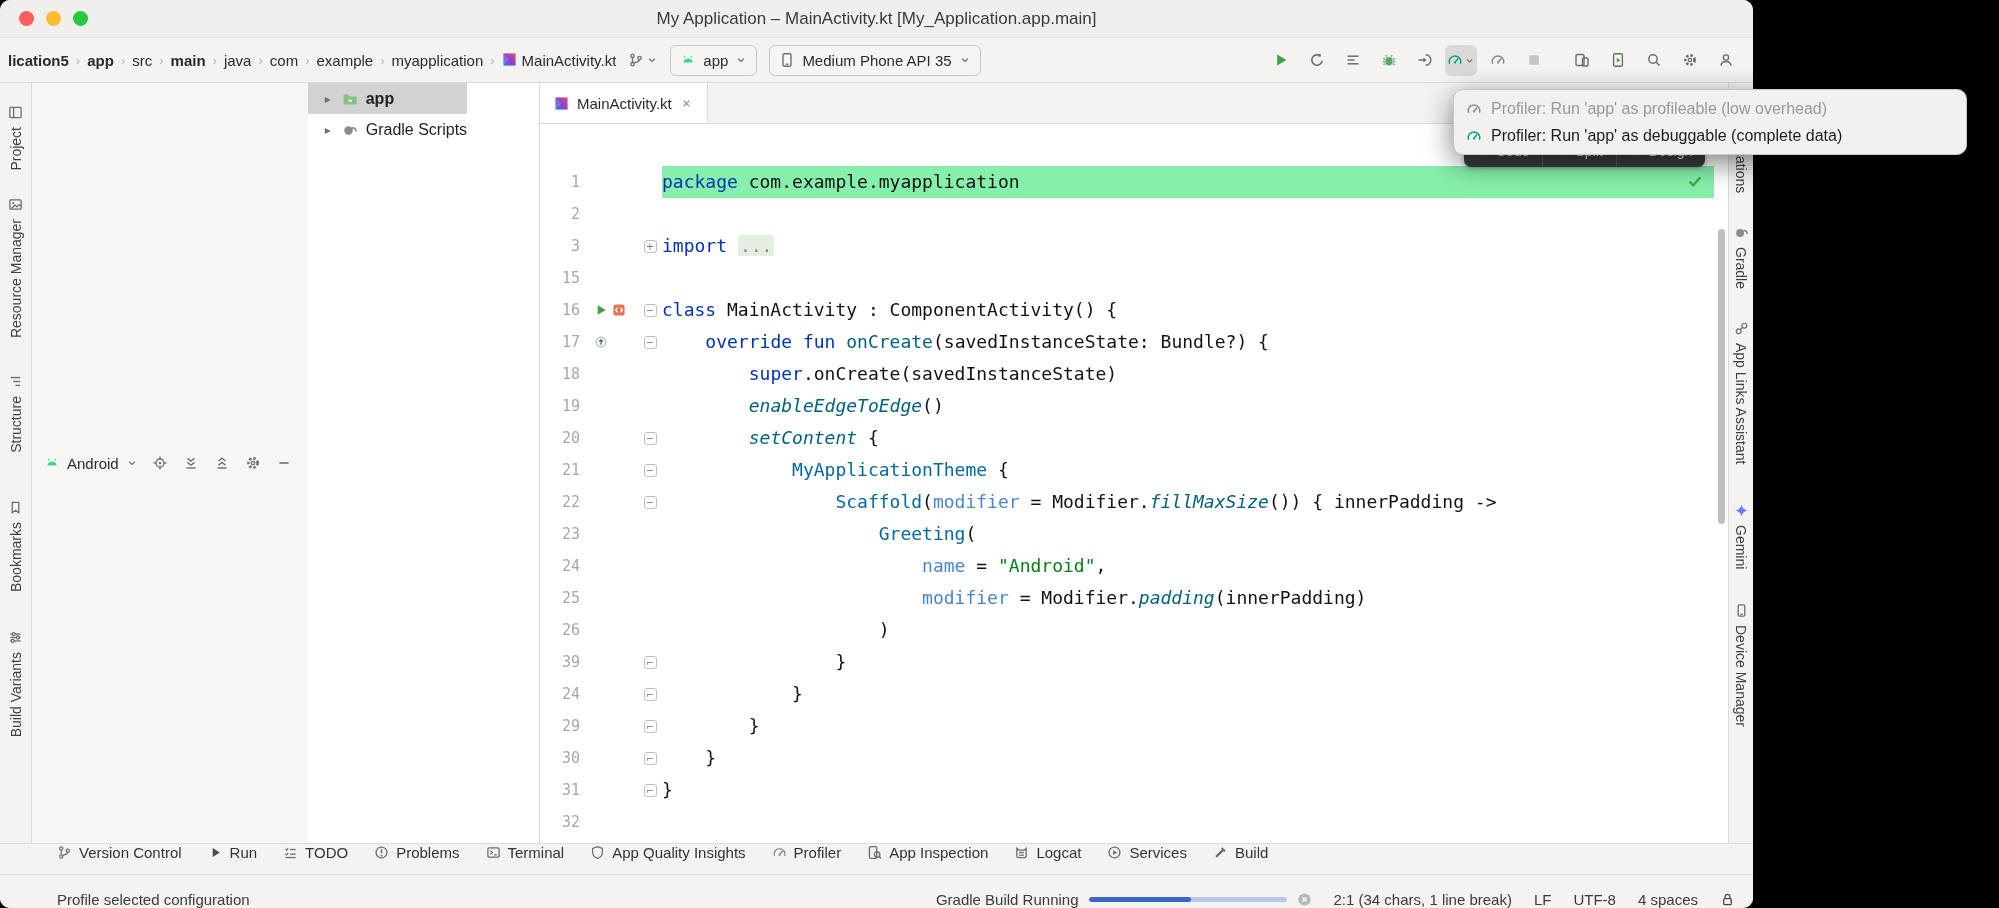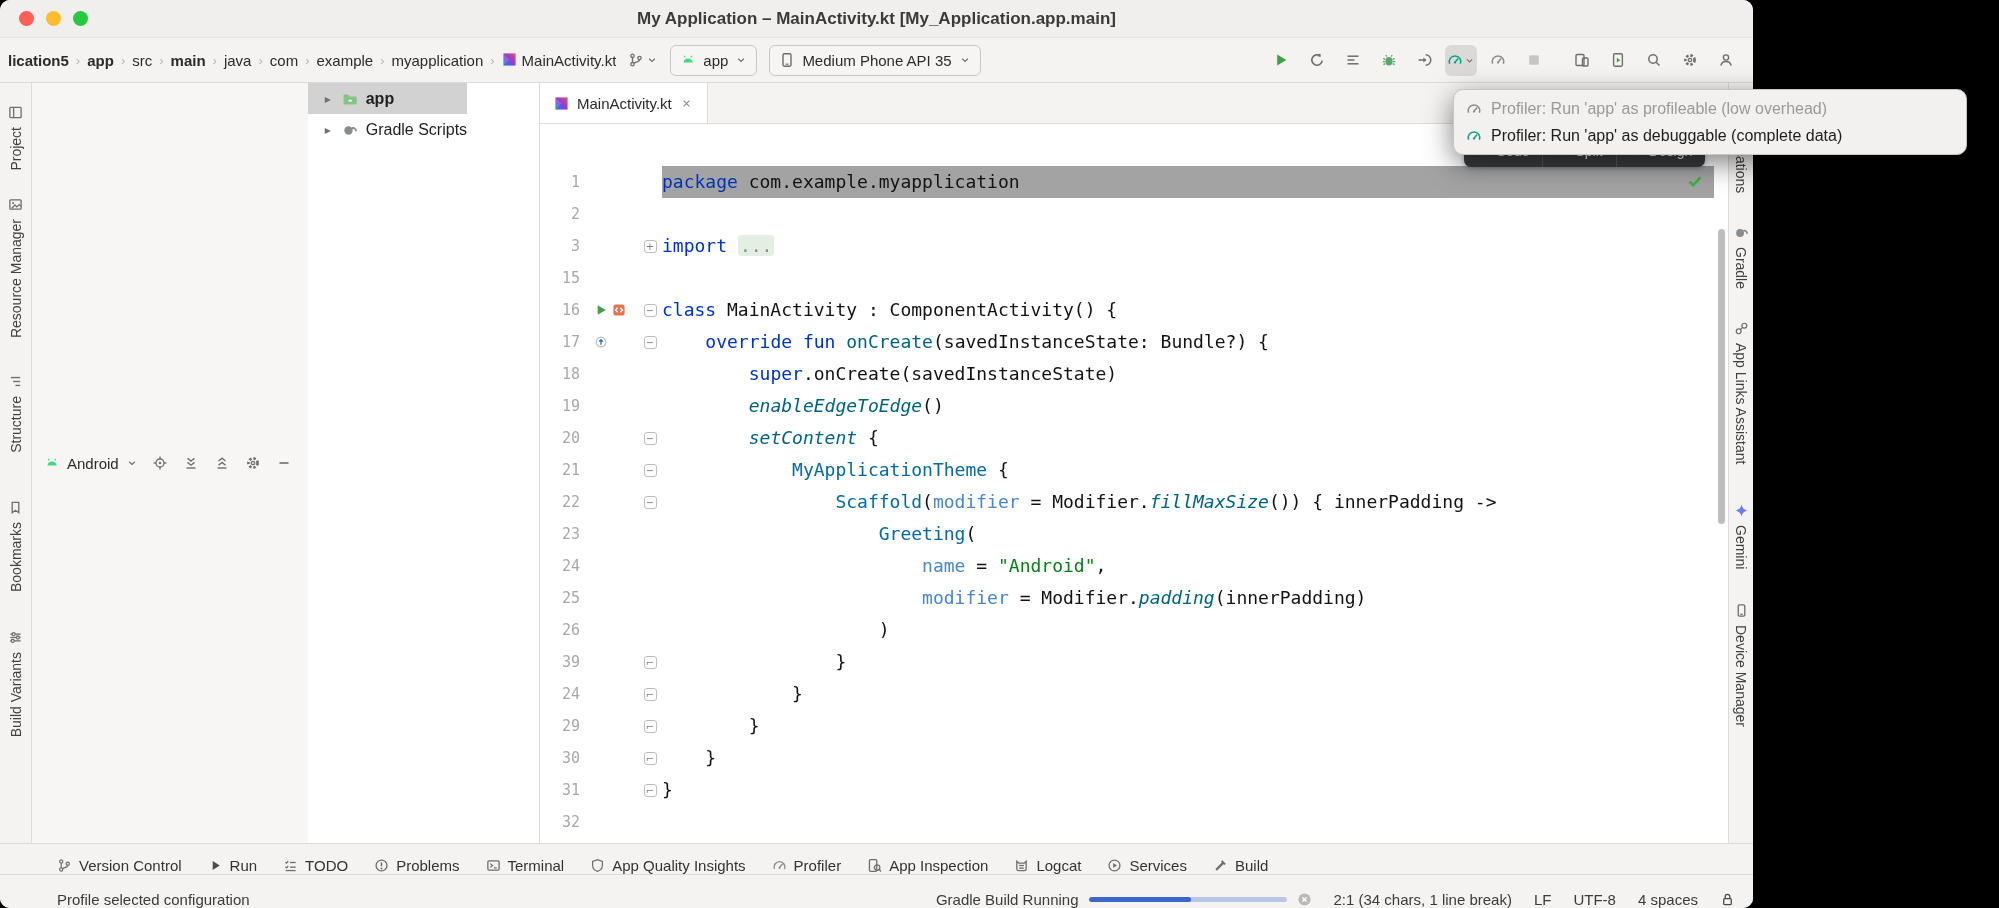--- a/index.html
+++ b/index.html
@@ -15,7 +15,7 @@
 .traffic{display:flex;gap:12px;margin-left:19px;z-index:2}
 .tl{width:15px;height:15px;border-radius:50%}
 .tl.red{background:#ff5f57}.tl.yellow{background:#febc2e}.tl.green{background:#28c840}
-.title{position:absolute;left:0;right:0;text-align:center;font-weight:bold;font-size:17px;color:#3a3a3a}
+.title{position:absolute;left:0;right:0;text-align:center;font-weight:normal;font-size:17px;color:#3a3a3a}
 
 
 .toolbar{flex:0 0 45px;background:#f4f3f2;border-bottom:1px solid #dcdbda;display:flex;

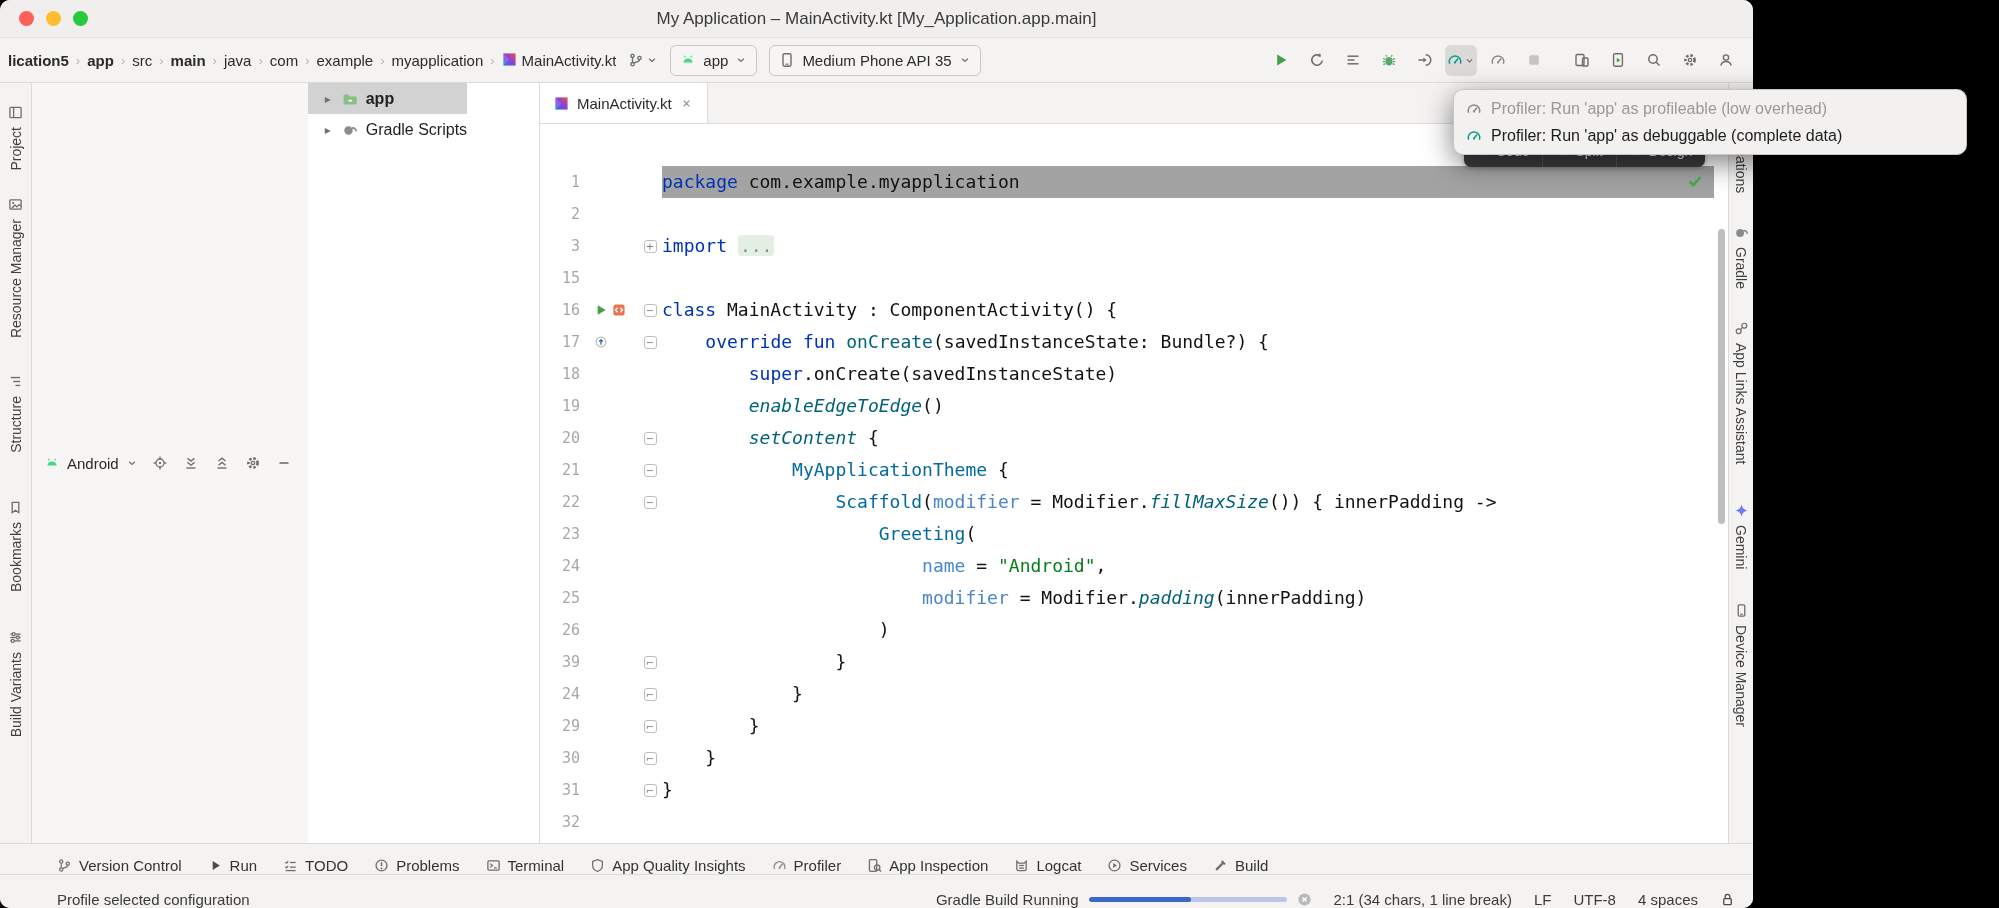--- a/index.html
+++ b/index.html
@@ -77,7 +77,7 @@
 .lfold{flex:0 0 24px;display:flex;justify-content:center;align-items:center}
 .lcode{flex:1;font-family:"DejaVu Sans Mono",monospace;font-size:18px;line-height:32px;
   white-space:pre;color:#121212;margin-right:14px}
-.lcode.sel{background:#a3a3a3}
+.lcode.sel{background:#86efac}
 .tok-kw{color:#0033b3}
 .tok-fn{color:#00627a}
 .tok-cfn{color:#00627a;font-style:italic}

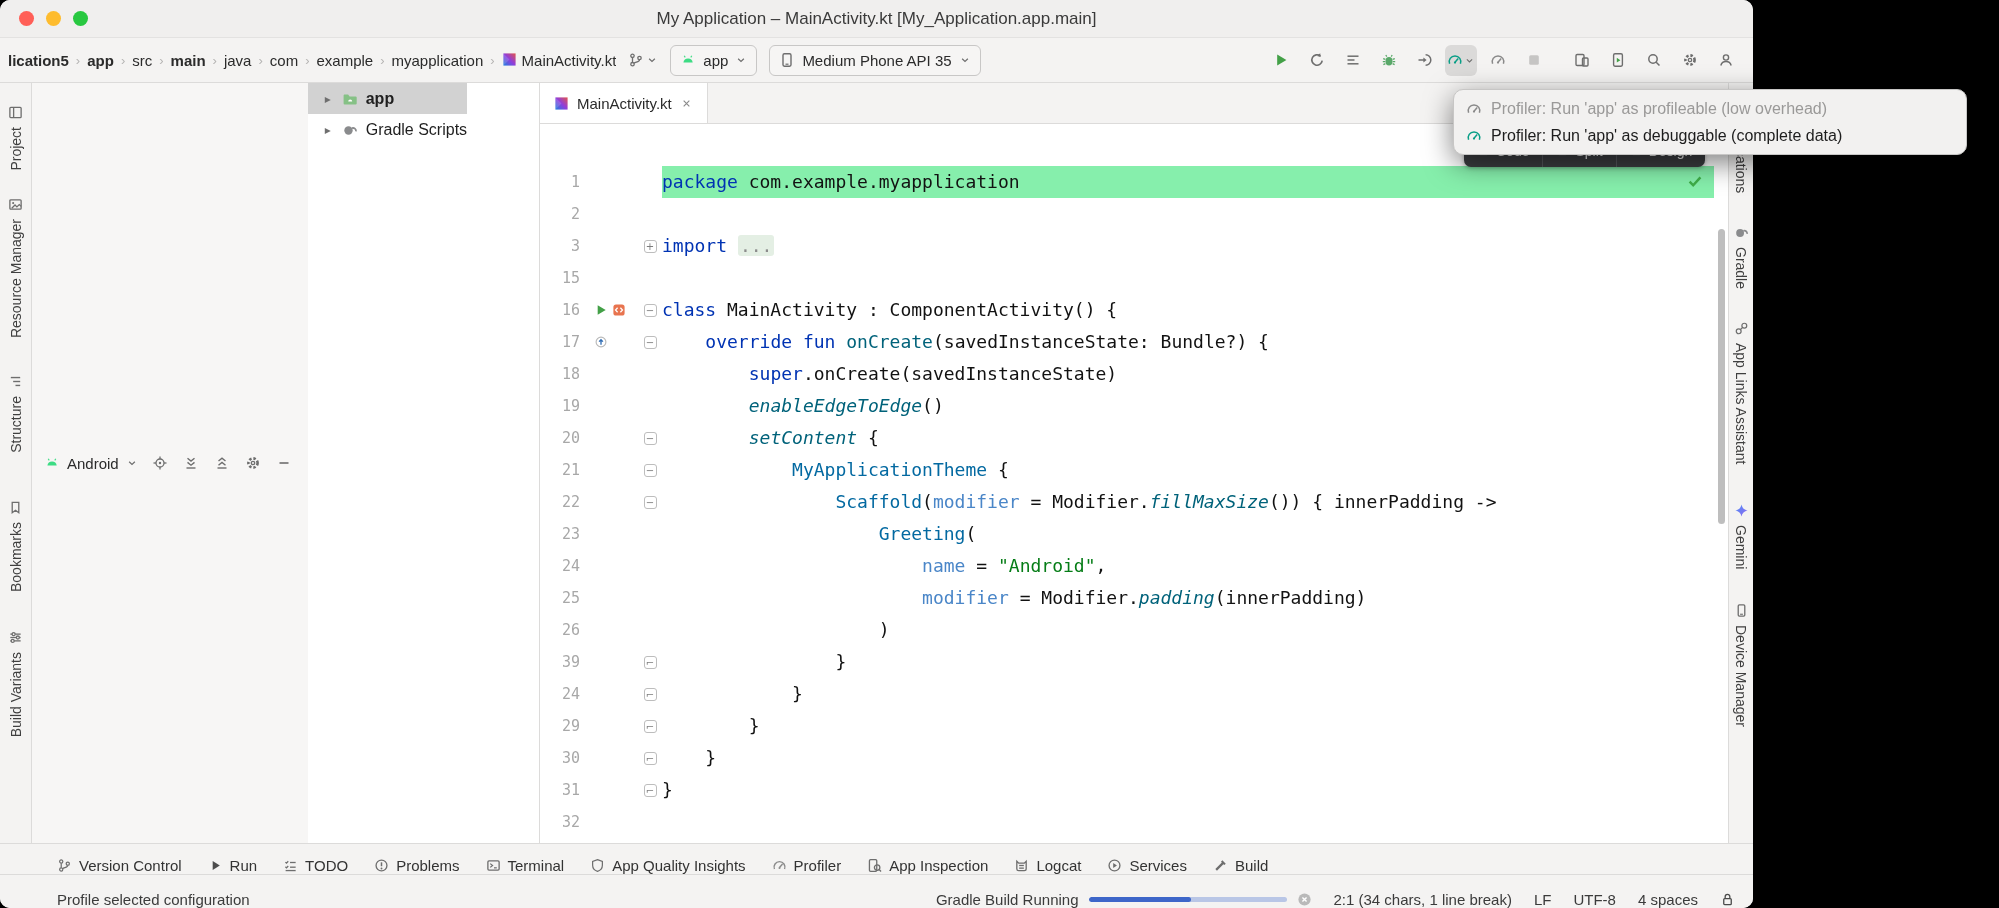--- a/index.html
+++ b/index.html
@@ -99,7 +99,7 @@
 
 
 .bbar{flex:0 0 31px;background:#f4f3f2;border-top:1px solid #dcdbda;display:flex;
-  align-items:flex-end;gap:26px;padding-left:57px;font-size:15px;color:#333;white-space:nowrap}
+  align-items:flex-start;gap:26px;padding-left:57px;font-size:15px;color:#333;white-space:nowrap}
 .bitem{display:flex;align-items:center;gap:7px}
 .sbar{flex:0 0 32px;background:#f4f3f2;border-top:1px solid #dcdbda;display:flex;
   align-items:center;gap:22px;padding:16px 18px 0 57px;font-size:15px;color:#3b3b3b;white-space:nowrap}

